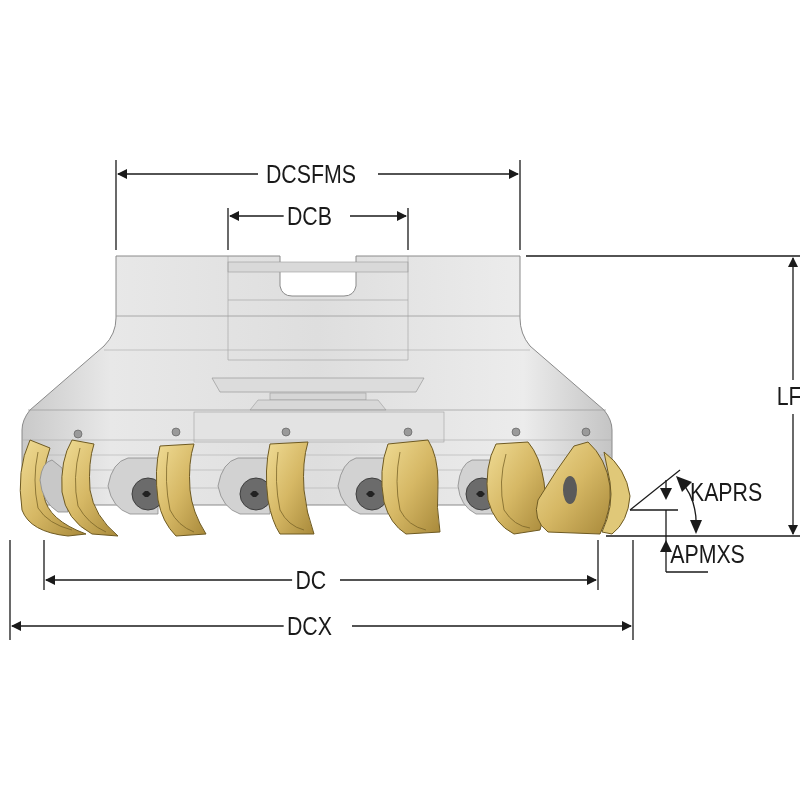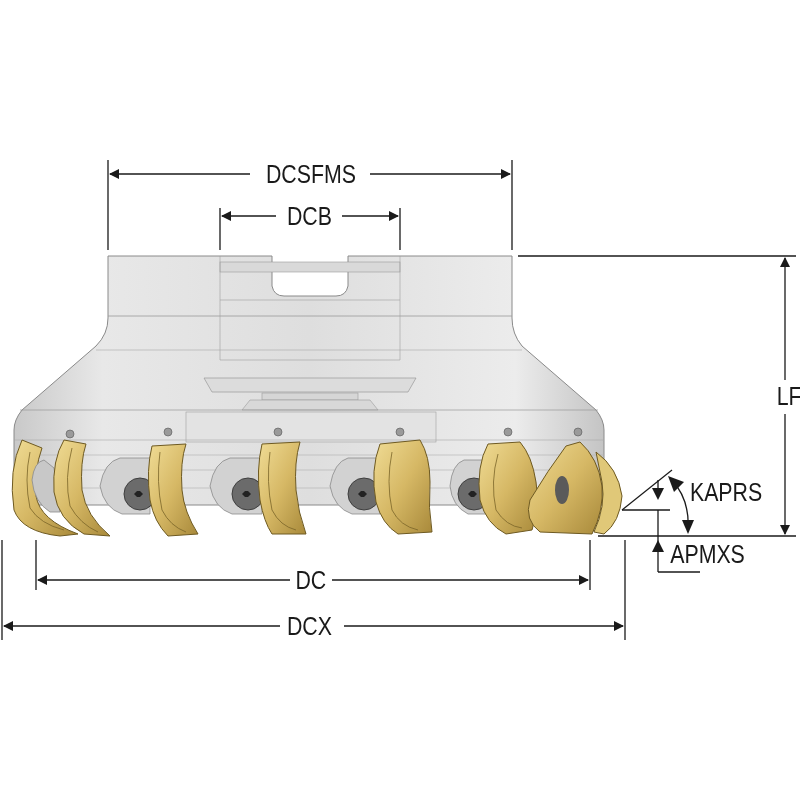--- a/index.html
+++ b/index.html
@@ -4,7 +4,7 @@
 <style>
   html, body { margin: 0; padding: 0; background: #ffffff; }
   body { width: 800px; height: 800px; position: relative; overflow: hidden; font-family: "Liberation Sans", sans-serif; }
-  #diagram { position: absolute; left: 0; top: 0; width: 640px; height: 800px; }
+  #diagram { position: absolute; left: 0; top: 0; width: 640px; height: 800px; padding-left: 8px; }
   .dim-label {
     position: absolute;
     font-family: "Liberation Sans", sans-serif;

